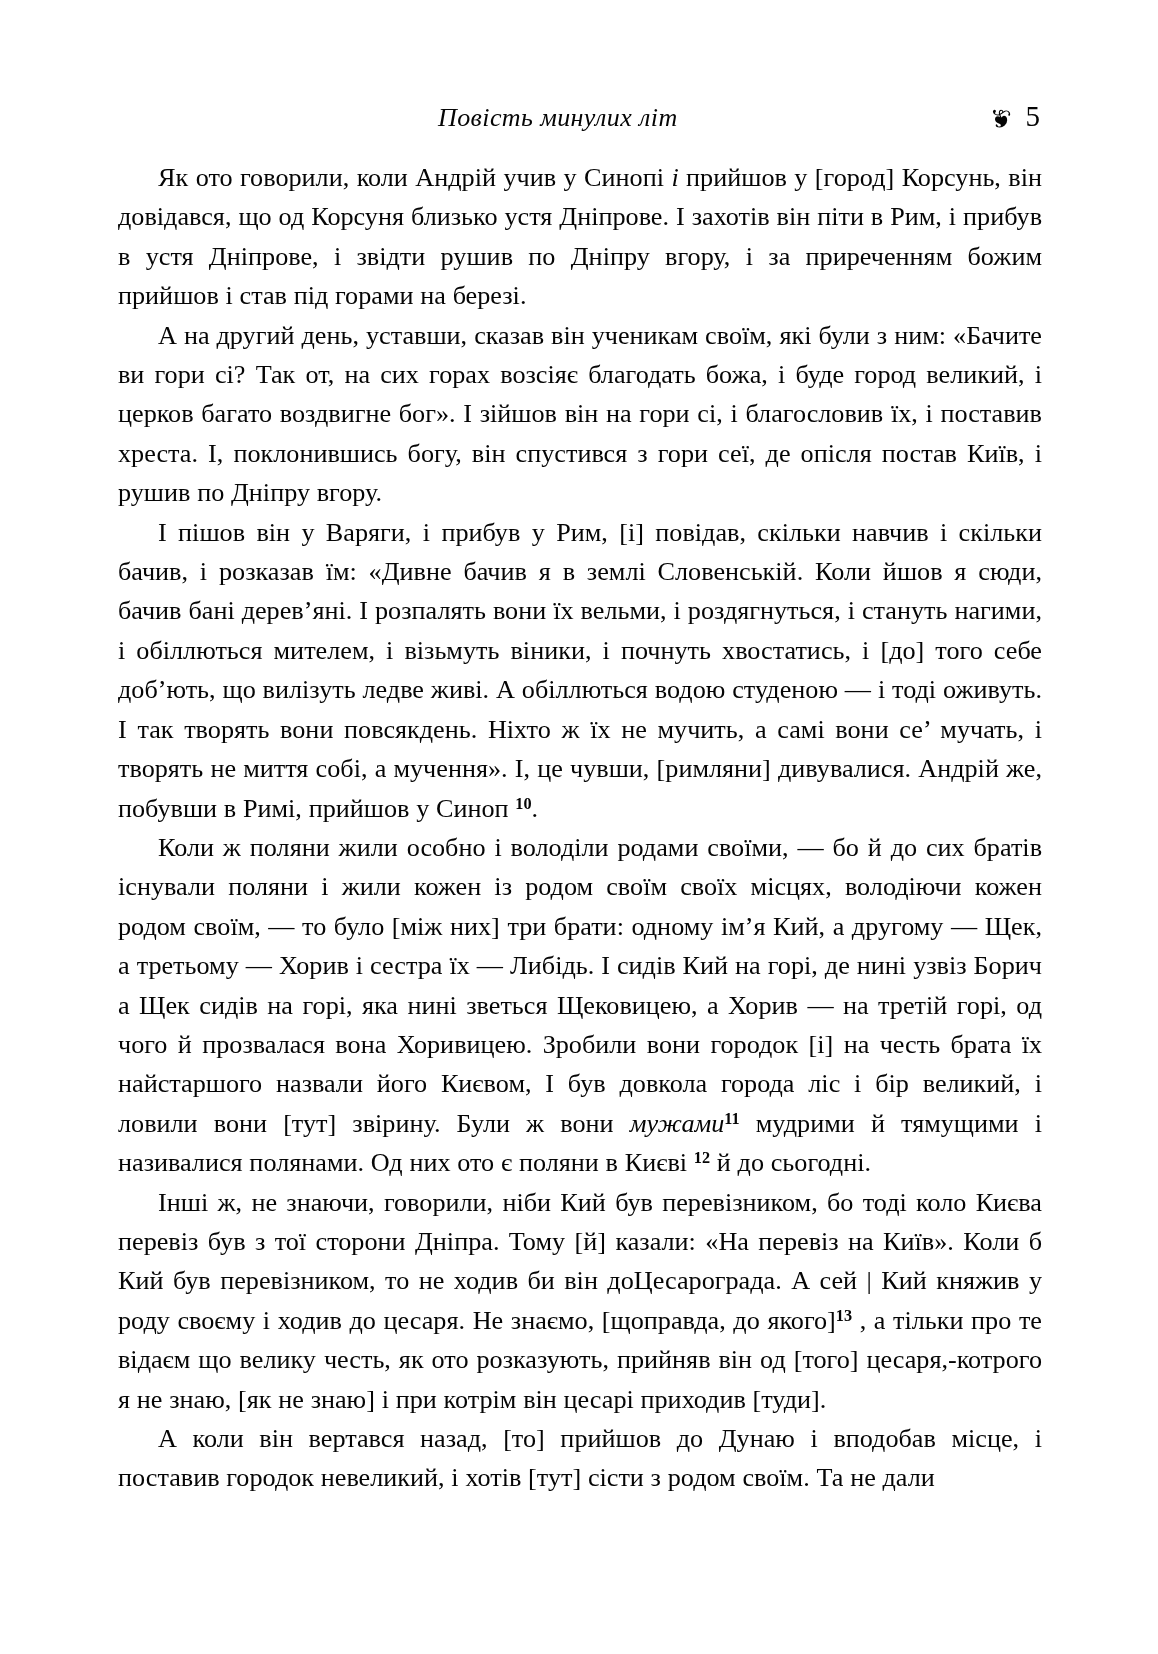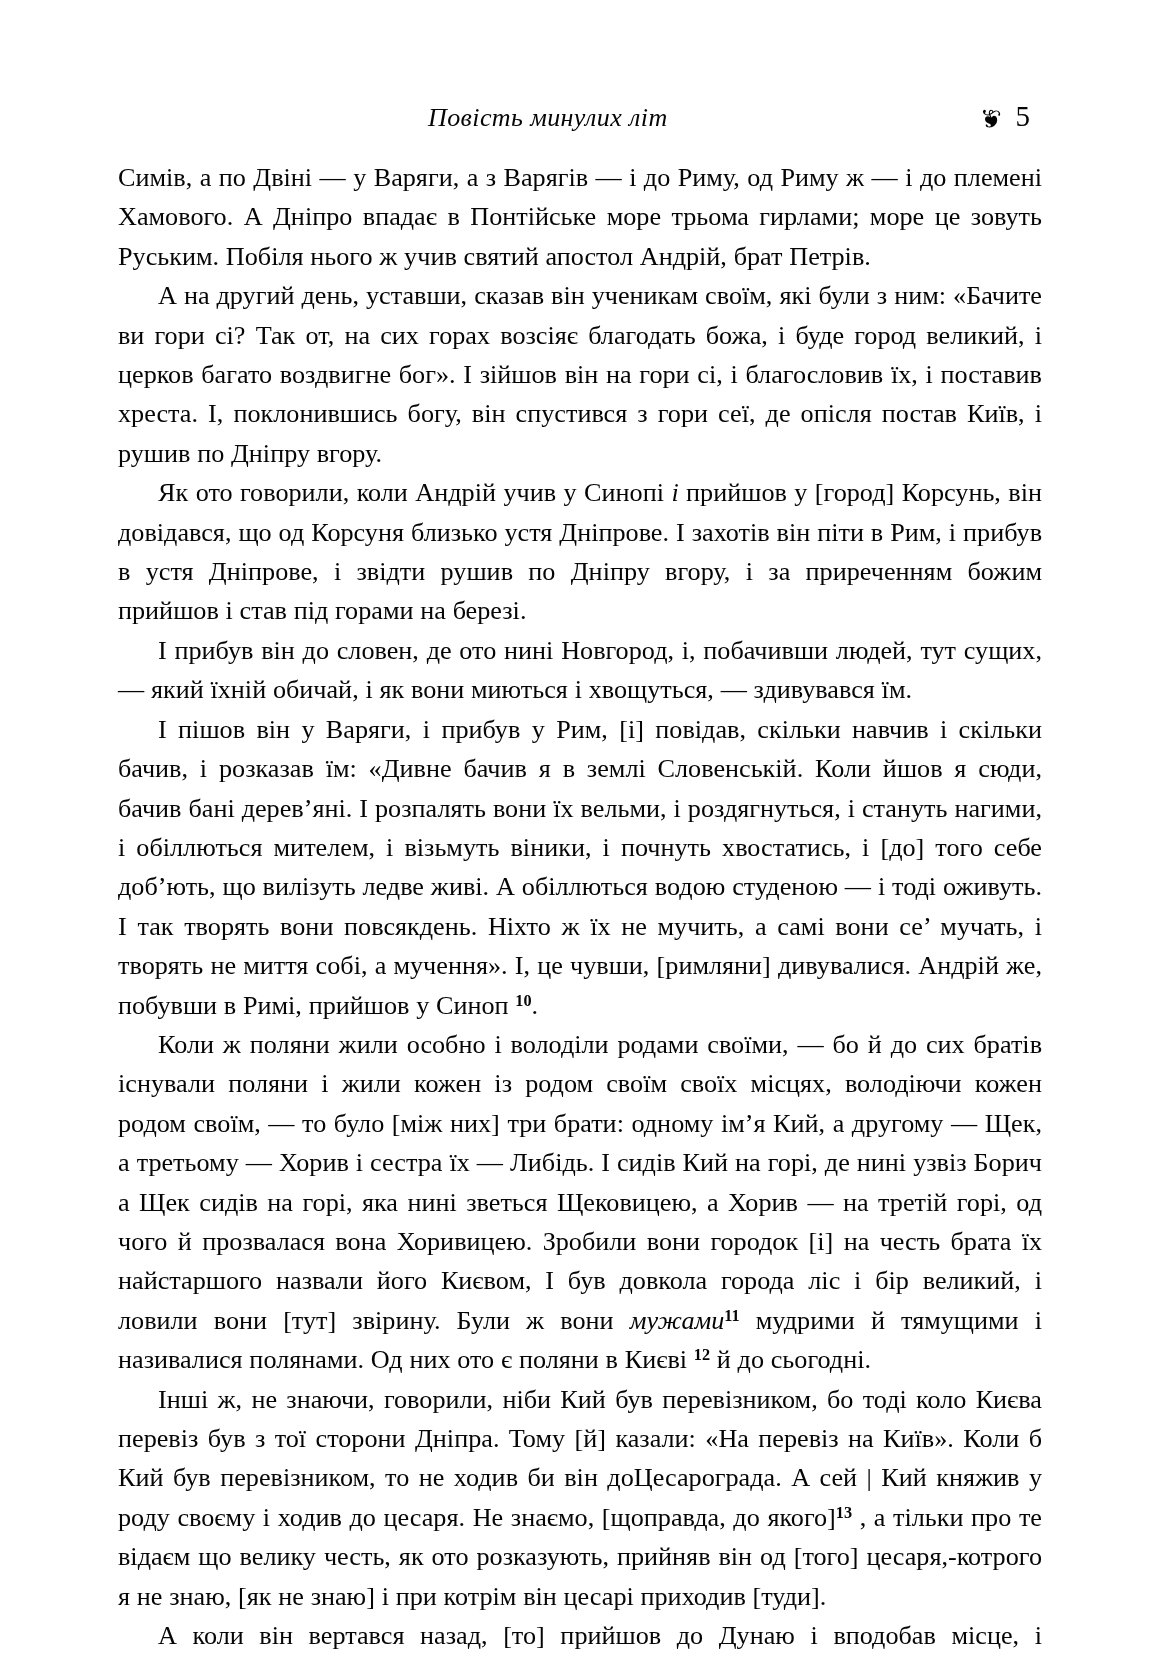--- a/index.html
+++ b/index.html
@@ -28,7 +28,7 @@
   
   .running-head {
     position: absolute;
-    left: 108px;
+    left: 118px;
     top: 100px;
     width: 922px;
     height: 42px;

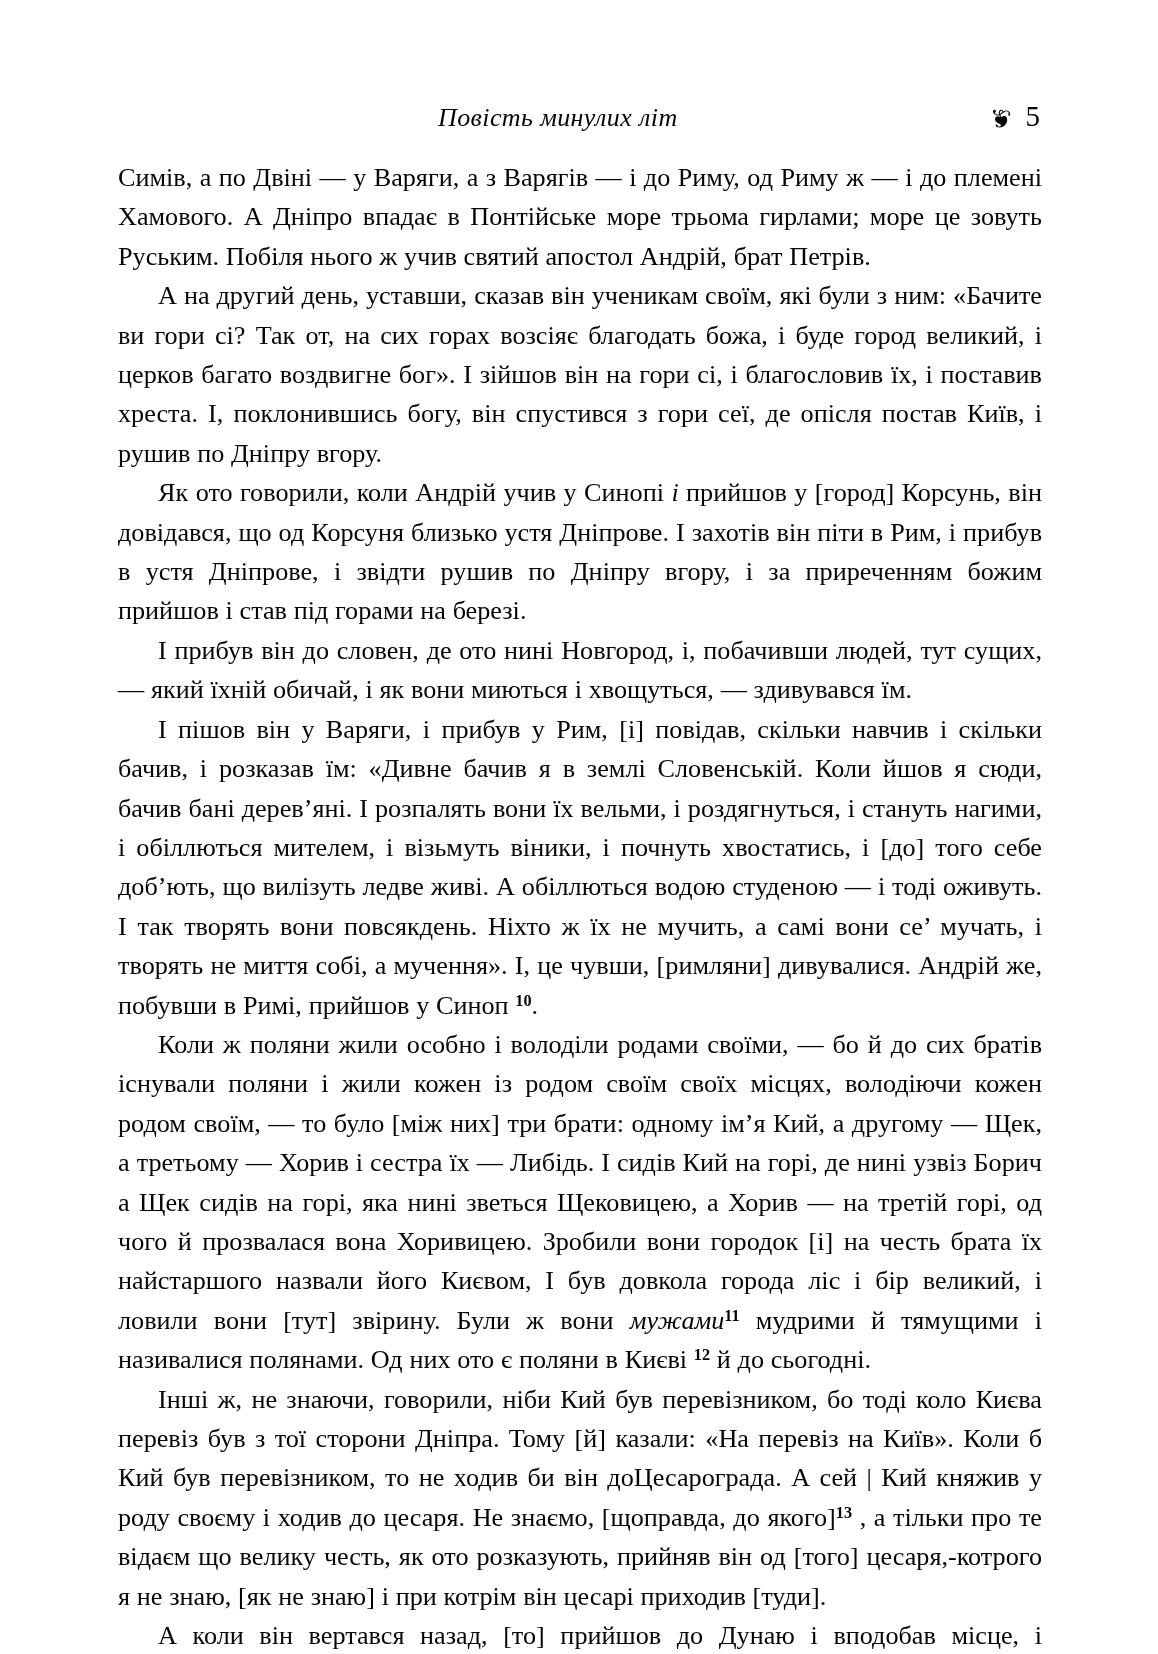--- a/index.html
+++ b/index.html
@@ -103,7 +103,6 @@
   </div>
 
   <div class="textblock">
-      <p class="noindent"><span>Симів, а по Двіні — у Варяги, а з Варягів — і до Риму, од Риму ж — і до племені Хамового. А Дніпро впадає в Понтійське  море трьома гирлами; море це зовуть Руським. Побіля нього ж  учив  святий апостол Андрій, брат Петрів.</span></p>
       <p><span>А на другий день, уставши, сказав він ученикам своїм, які були з ним: «Бачите ви гори сі? Так от, на сих горах возсіяє благодать божа, і буде город великий, і церков багато воздвигне бог». І зійшов він на гори сі, і благословив їх, і поставив хреста. І, поклонившись богу, він спустився з гори сеї, де опісля постав Київ, і рушив по Дніпру вгору.</span></p>
       <p><span>Як ото говорили, коли Андрій учив у Синопі </span><i>і</i><span> прийшов у [город] Корсунь, він довідався, що од Корсуня близько устя Дніпрове. І захотів він піти в Рим, і прибув в устя Дніпрове, і звідти рушив по Дніпру вгору, і за приреченням божим прийшов і став під горами на березі.</span></p>
       <p><span>І прибув він до словен, де ото нині Новгород, і, побачивши людей, тут сущих, — який їхній обичай, і як вони миються і хвощуться, — здивувався їм.</span></p>

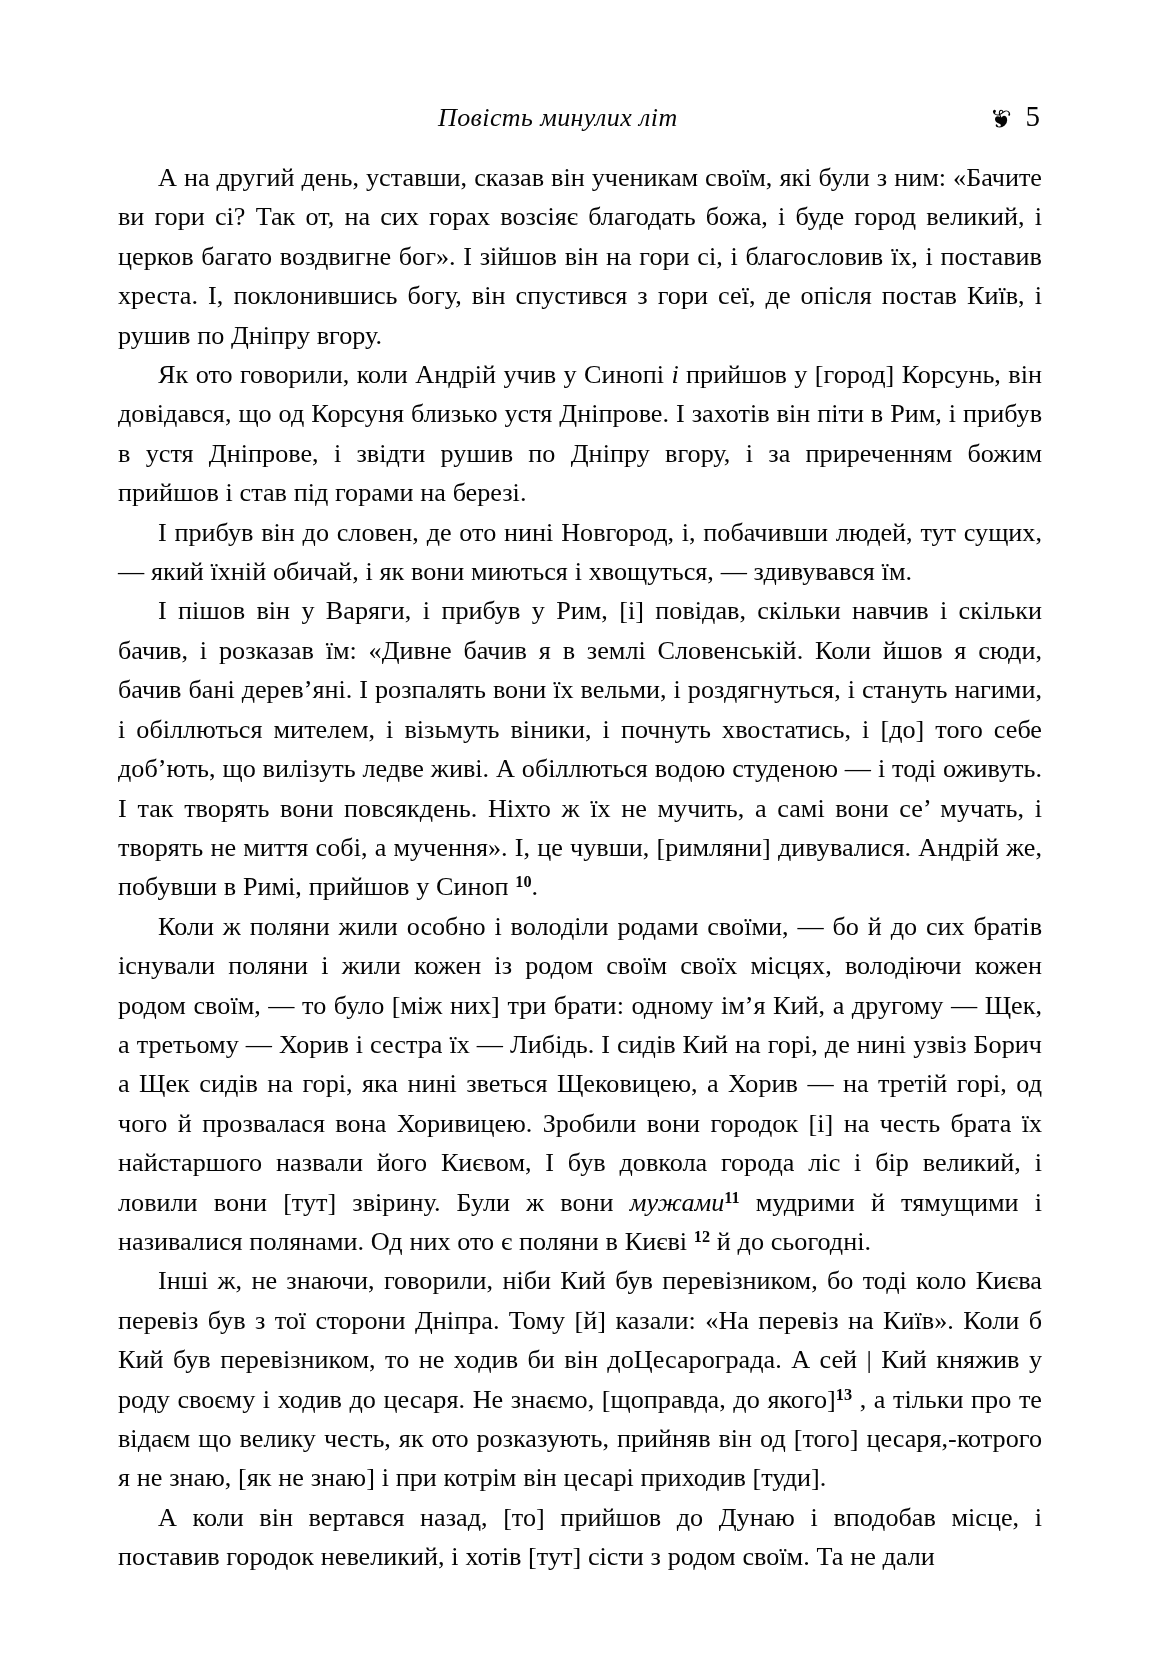--- a/index.html
+++ b/index.html
@@ -103,8 +103,8 @@
   </div>
 
   <div class="textblock">
+      <p><span>Як ото говорили, коли Андрій учив у Синопі </span><i>і</i><span> прийшов у [город] Корсунь, він довідався, що од Корсуня близько устя Дніпрове. І захотів він піти в Рим, і прибув в устя Дніпрове, і звідти рушив по Дніпру вгору, і за приреченням божим прийшов і став під горами на березі.</span></p>
       <p><span>А на другий день, уставши, сказав він ученикам своїм, які були з ним: «Бачите ви гори сі? Так от, на сих горах возсіяє благодать божа, і буде город великий, і церков багато воздвигне бог». І зійшов він на гори сі, і благословив їх, і поставив хреста. І, поклонившись богу, він спустився з гори сеї, де опісля постав Київ, і рушив по Дніпру вгору.</span></p>
-      <p><span>Як ото говорили, коли Андрій учив у Синопі </span><i>і</i><span> прийшов у [город] Корсунь, він довідався, що од Корсуня близько устя Дніпрове. І захотів він піти в Рим, і прибув в устя Дніпрове, і звідти рушив по Дніпру вгору, і за приреченням божим прийшов і став під горами на березі.</span></p>
       <p><span>І прибув він до словен, де ото нині Новгород, і, побачивши людей, тут сущих, — який їхній обичай, і як вони миються і хвощуться, — здивувався їм.</span></p>
       <p><span>І пішов він у Варяги, і прибув у Рим, [і] повідав, скільки навчив і скільки бачив, і розказав їм: «Дивне бачив я в землі Словенській. Коли йшов я сюди, бачив бані дерев’яні. І розпалять вони їх вельми, і роздягнуться, і стануть нагими, і обіллються мителем, і візьмуть віники, і почнуть хвостатись, і [до] того себе доб’ють, що вилізуть ледве живі. А обіллються водою студеною — і тоді оживуть. І так творять вони повсякдень. Ніхто ж їх не мучить, а самі вони се’ мучать, і творять не миття собі, а мучення». І, це чувши, [римляни] дивувалися. Андрій же, побувши в Римі, прийшов у Синоп </span><sup>10</sup><span>.</span></p>
       <p><span>Коли ж поляни жили особно і володіли родами своїми,  — бо й до сих братів існували поляни і жили кожен із родом своїм  своїх місцях, володіючи кожен родом своїм, — то було [між них]  три брати: одному ім’я Кий, а другому — Щек, а третьому — Хорив і сестра їх — Либідь. І сидів Кий на горі, де нині узвіз Борич  а Щек сидів на горі, яка нині зветься Щековицею, а Хорив — на третій горі, од чого й прозвалася вона Хоривицею. Зробили вони городок [і] на честь брата їх найстаршого назвали його Києвом, І був  довкола города ліс і бір великий, і ловили вони [тут] звірину. Були ж вони </span><i>мужами</i><sup>11</sup><span>  мудрими й тямущими і називалися полянами. Од них ото є поляни в Києві </span><sup>12</sup><span> й до сьогодні.</span></p>

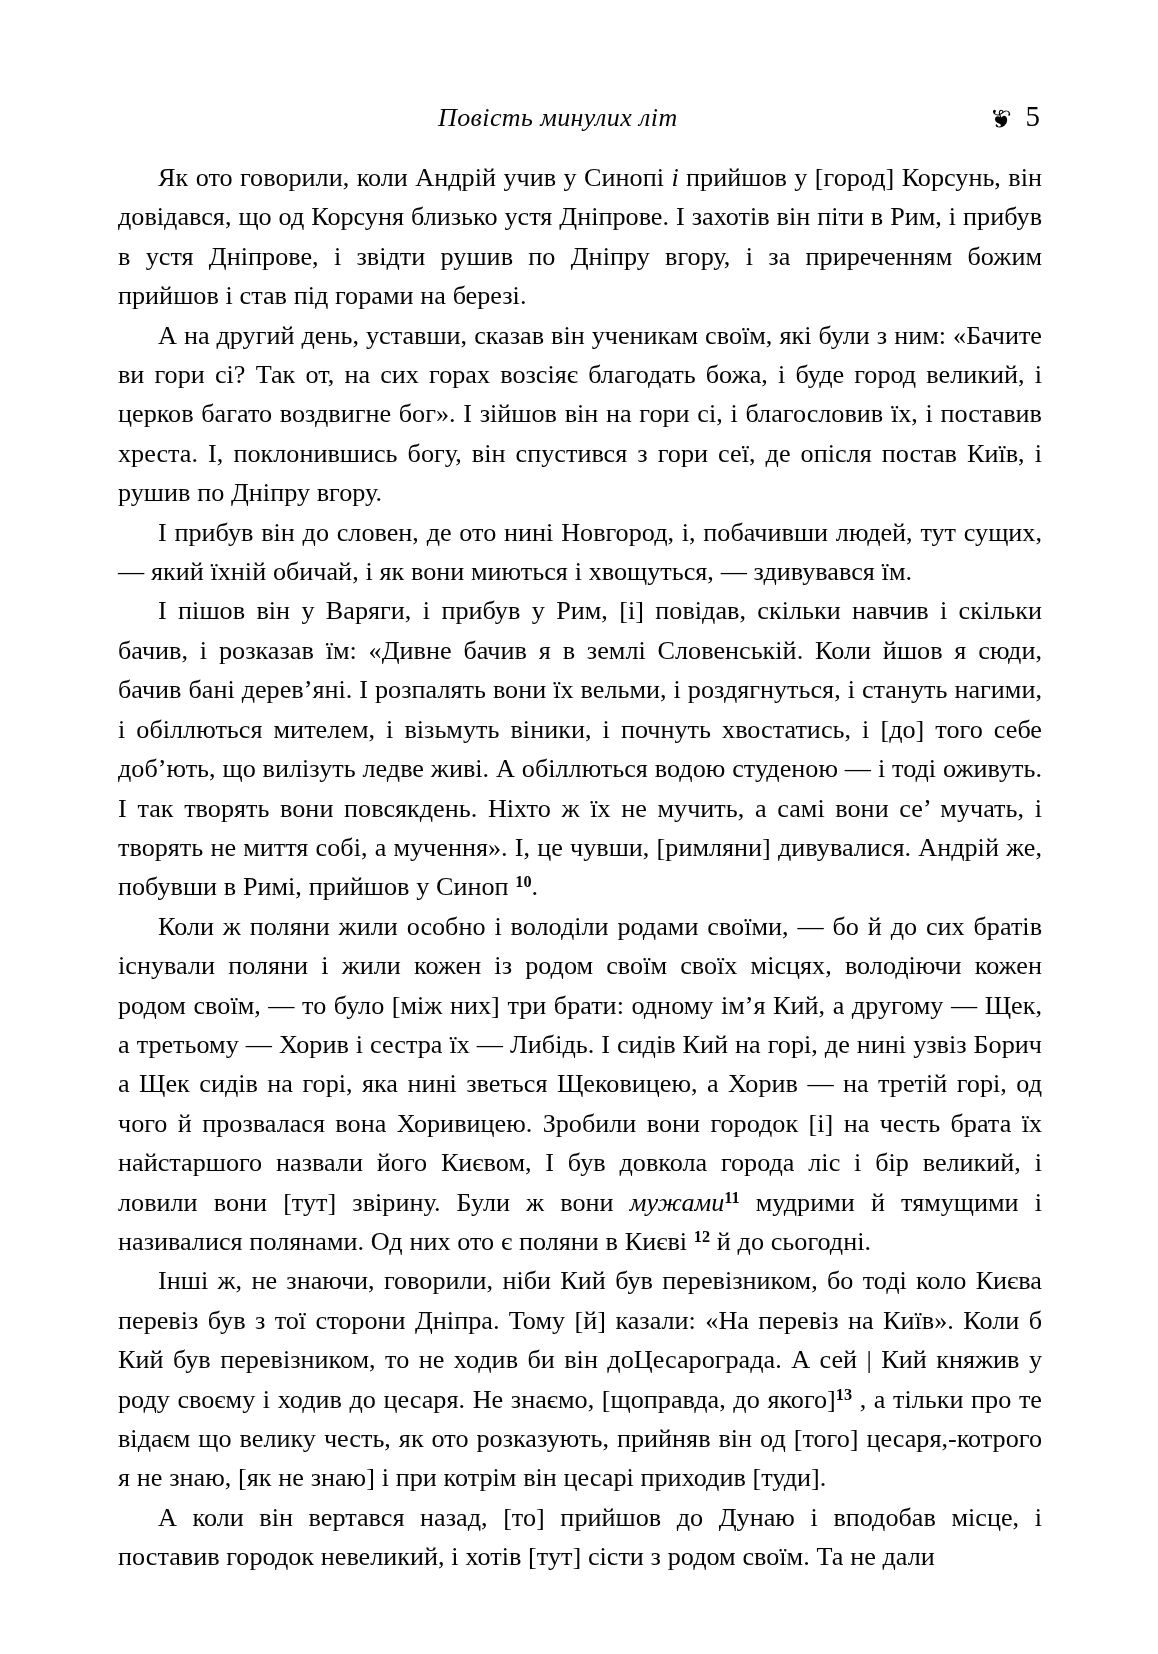--- a/index.html
+++ b/index.html
@@ -105,7 +105,6 @@
   <div class="textblock">
       <p><span>Як ото говорили, коли Андрій учив у Синопі </span><i>і</i><span> прийшов у [город] Корсунь, він довідався, що од Корсуня близько устя Дніпрове. І захотів він піти в Рим, і прибув в устя Дніпрове, і звідти рушив по Дніпру вгору, і за приреченням божим прийшов і став під горами на березі.</span></p>
       <p><span>А на другий день, уставши, сказав він ученикам своїм, які були з ним: «Бачите ви гори сі? Так от, на сих горах возсіяє благодать божа, і буде город великий, і церков багато воздвигне бог». І зійшов він на гори сі, і благословив їх, і поставив хреста. І, поклонившись богу, він спустився з гори сеї, де опісля постав Київ, і рушив по Дніпру вгору.</span></p>
-      <p><span>І прибув він до словен, де ото нині Новгород, і, побачивши людей, тут сущих, — який їхній обичай, і як вони миються і хвощуться, — здивувався їм.</span></p>
       <p><span>І пішов він у Варяги, і прибув у Рим, [і] повідав, скільки навчив і скільки бачив, і розказав їм: «Дивне бачив я в землі Словенській. Коли йшов я сюди, бачив бані дерев’яні. І розпалять вони їх вельми, і роздягнуться, і стануть нагими, і обіллються мителем, і візьмуть віники, і почнуть хвостатись, і [до] того себе доб’ють, що вилізуть ледве живі. А обіллються водою студеною — і тоді оживуть. І так творять вони повсякдень. Ніхто ж їх не мучить, а самі вони се’ мучать, і творять не миття собі, а мучення». І, це чувши, [римляни] дивувалися. Андрій же, побувши в Римі, прийшов у Синоп </span><sup>10</sup><span>.</span></p>
       <p><span>Коли ж поляни жили особно і володіли родами своїми,  — бо й до сих братів існували поляни і жили кожен із родом своїм  своїх місцях, володіючи кожен родом своїм, — то було [між них]  три брати: одному ім’я Кий, а другому — Щек, а третьому — Хорив і сестра їх — Либідь. І сидів Кий на горі, де нині узвіз Борич  а Щек сидів на горі, яка нині зветься Щековицею, а Хорив — на третій горі, од чого й прозвалася вона Хоривицею. Зробили вони городок [і] на честь брата їх найстаршого назвали його Києвом, І був  довкола города ліс і бір великий, і ловили вони [тут] звірину. Були ж вони </span><i>мужами</i><sup>11</sup><span>  мудрими й тямущими і називалися полянами. Од них ото є поляни в Києві </span><sup>12</sup><span> й до сьогодні.</span></p>
       <p><span>Інші ж, не знаючи, говорили, ніби Кий був перевізником, бо тоді коло Києва перевіз був з тої сторони Дніпра. Тому [й] казали: «На перевіз на Київ». Коли б Кий був перевізником, то не ходив би він доЦесарограда. А сей | Кий княжив у роду своєму і ходив до цесаря. Не знаємо, [щоправда, до якого]</span><sup>13</sup><span> , а тільки про те відаєм що велику честь, як ото розказують, прийняв він од [того] цесаря,-котрого я не знаю, [як не знаю] і при котрім він цесарі приходив [туди].</span></p>

